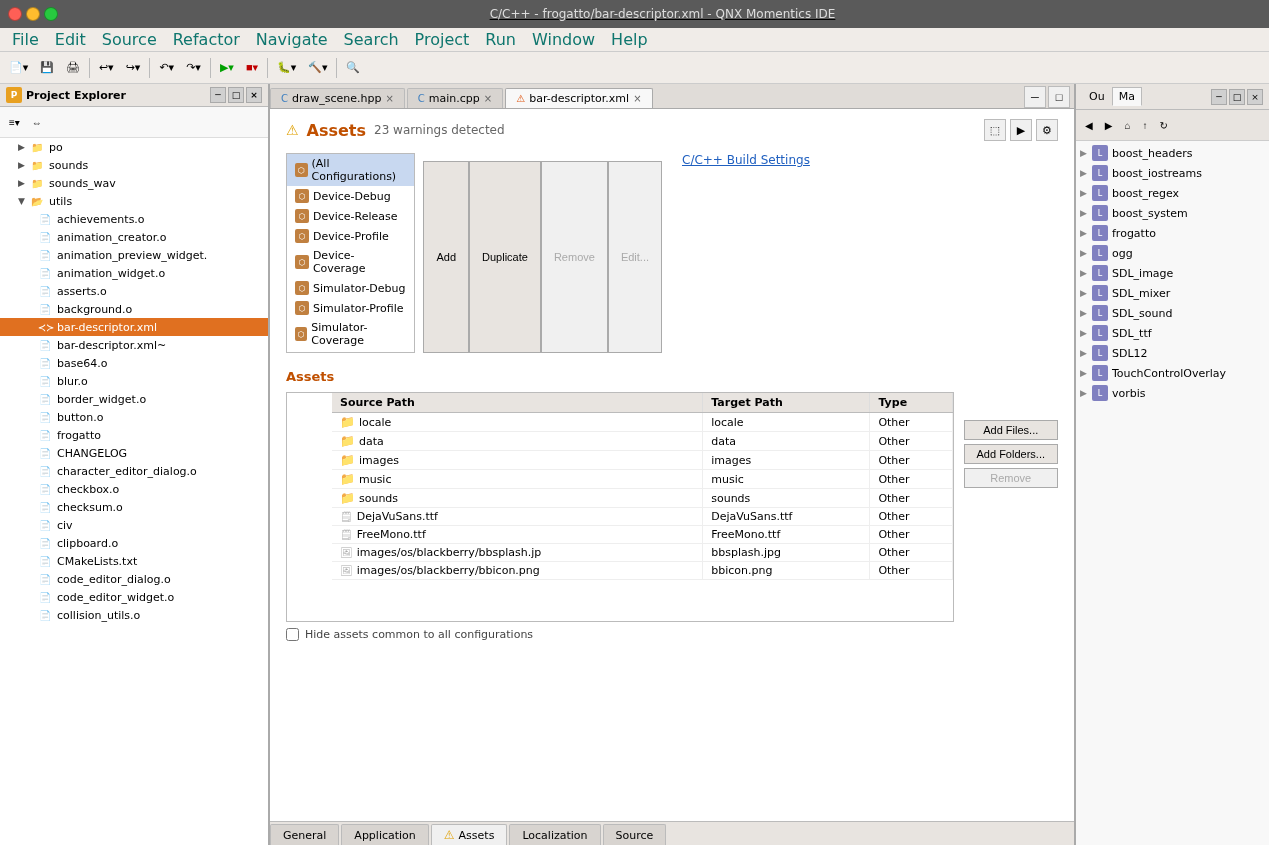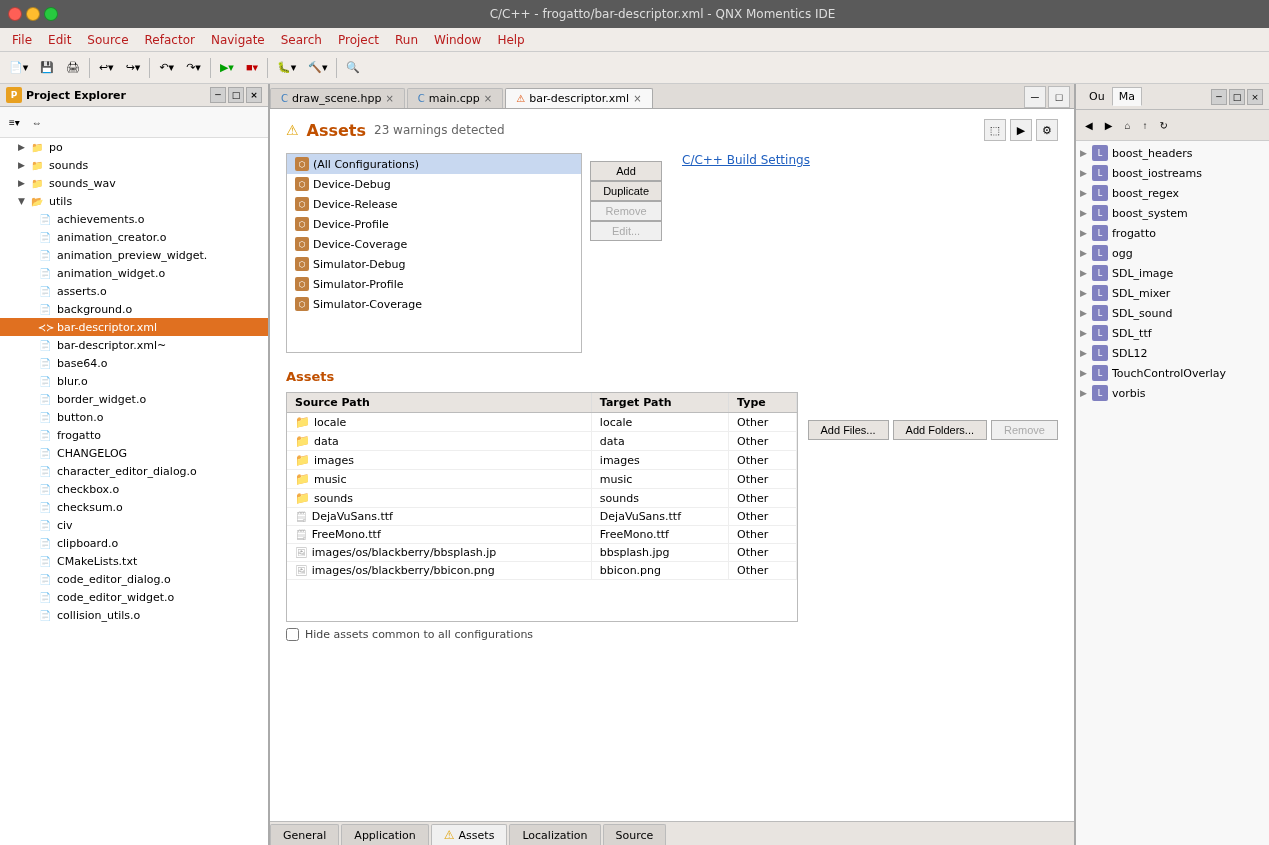--- a/index.html
+++ b/index.html
@@ -21,6 +21,7 @@
       align-items: center;
       padding: 0 8px;
       gap: 6px;
+      text-decoration: underline;
     }
     .window-controls {
       display: flex;

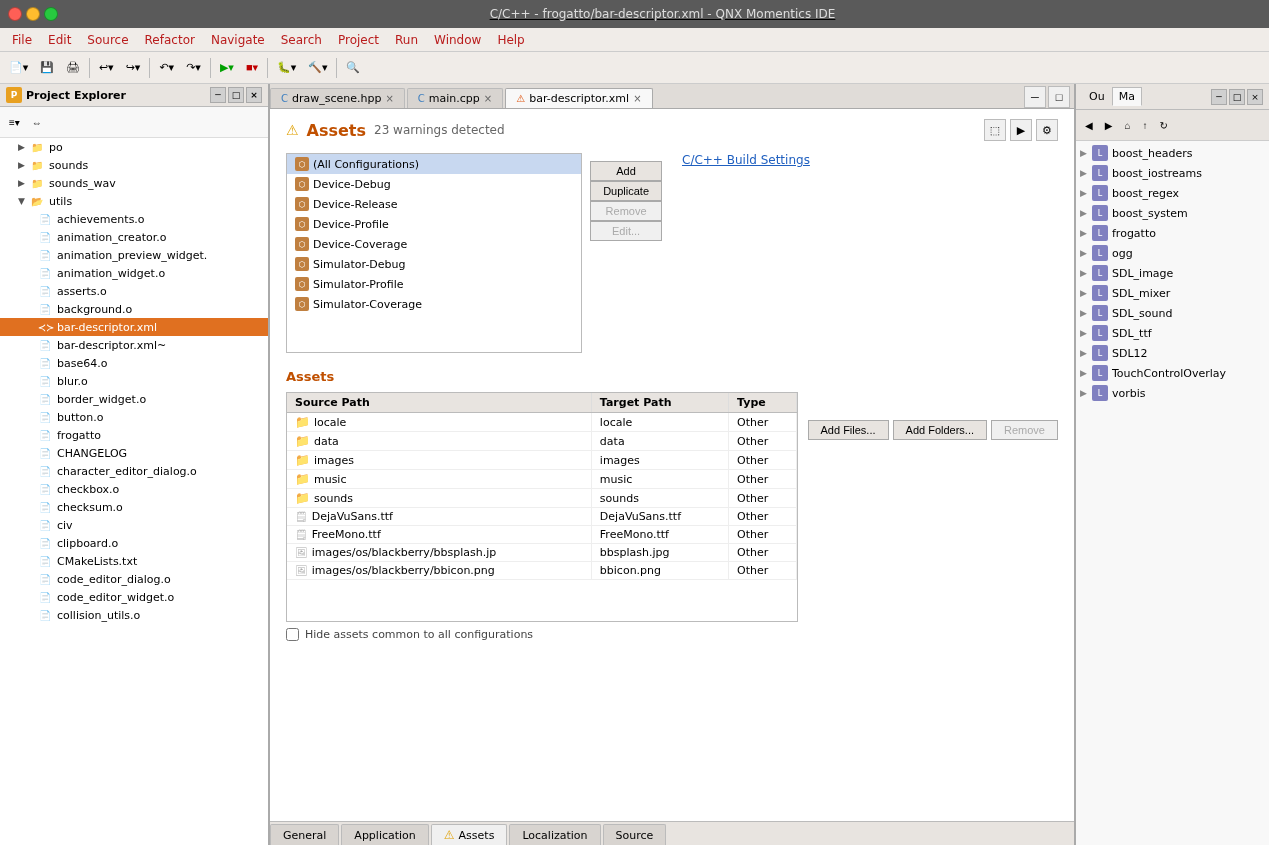--- a/index.html
+++ b/index.html
@@ -55,8 +55,8 @@
     .menu-item {
       padding: 2px 8px;
       cursor: pointer;
-      font-size: 12px;
-      color: #b91c1c;
+      font-size: 16px;
+      color: #0f766e;
     }
 
     

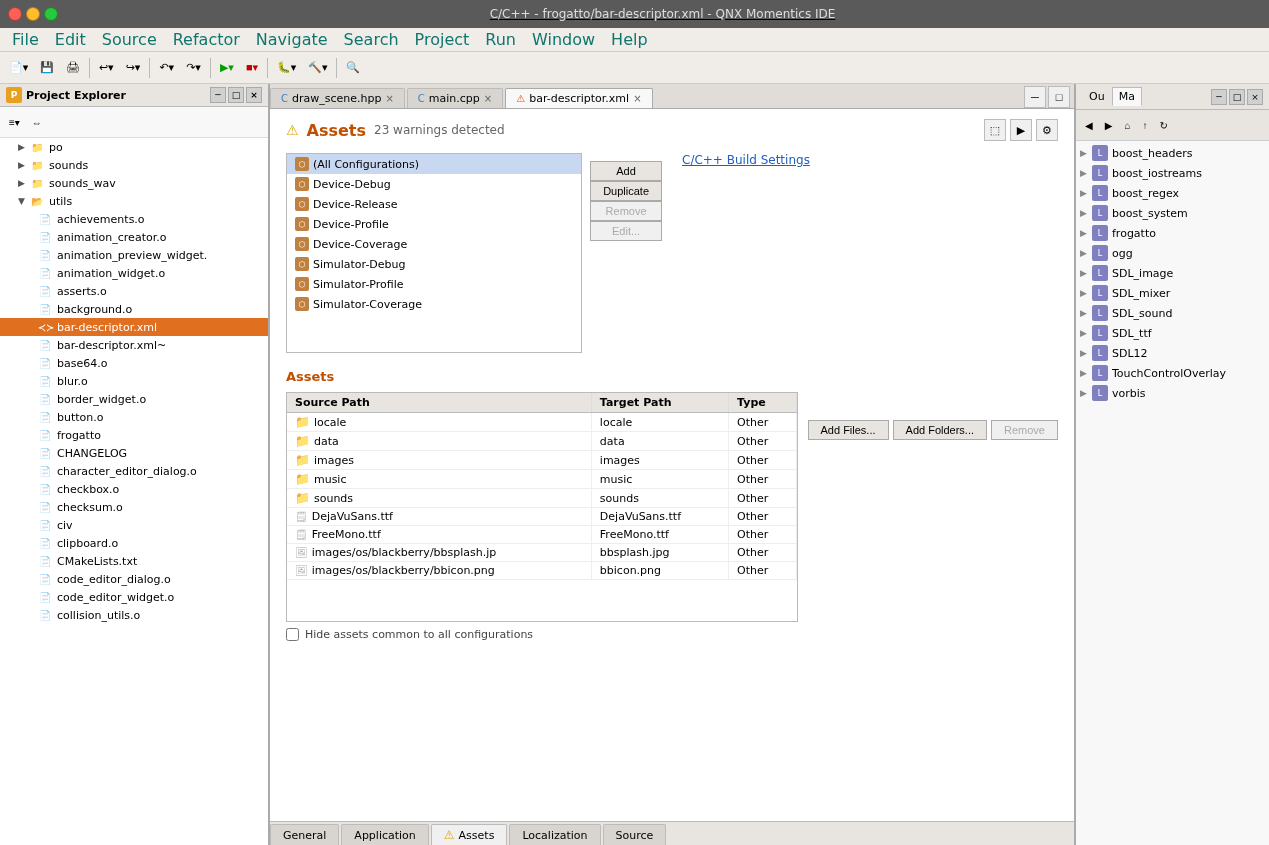--- a/index.html
+++ b/index.html
@@ -320,7 +320,7 @@
 
     .btn-group {
       display: flex;
-      flex-direction: column;
+      flex-direction: row;
       margin-top: 8px;
     }
     .action-btn {

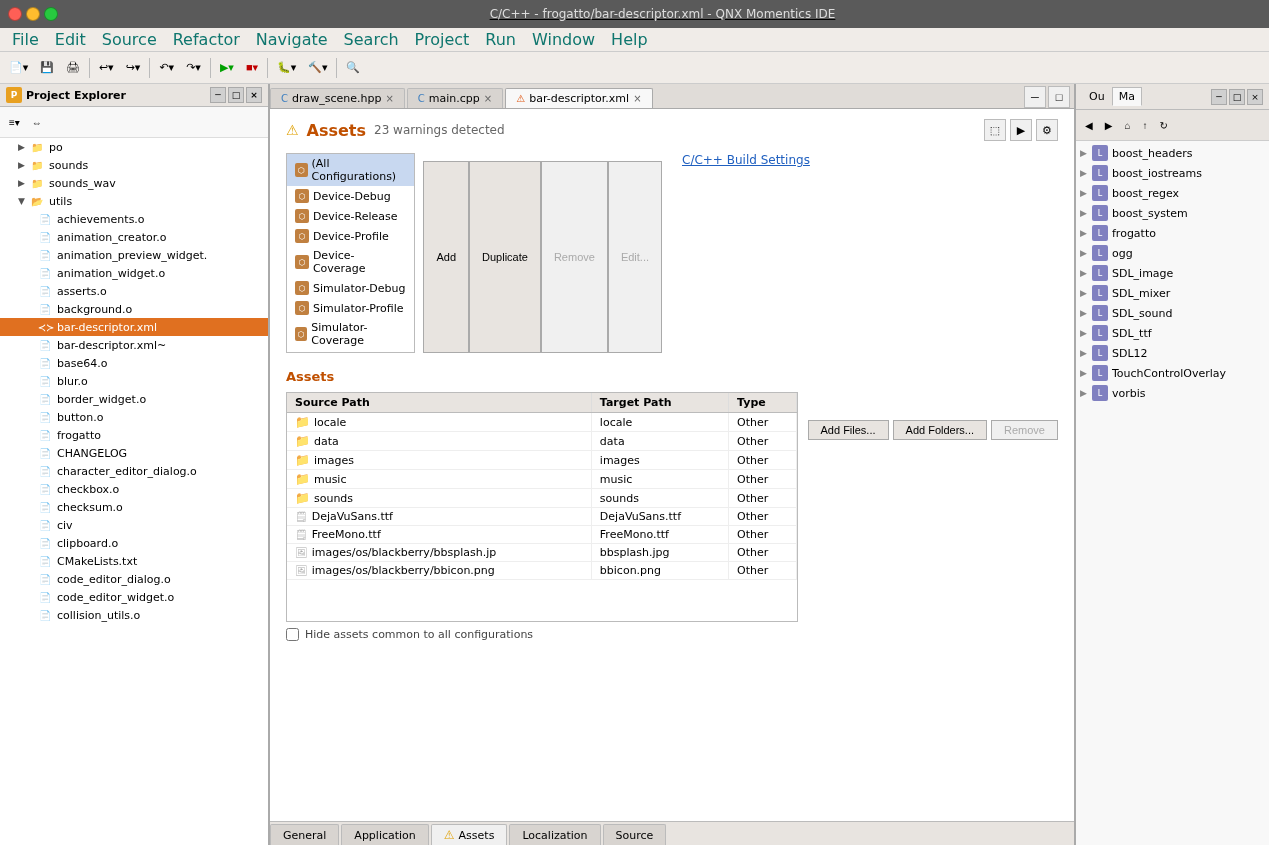--- a/index.html
+++ b/index.html
@@ -492,6 +492,7 @@
       border: 1px solid #bbb;
       height: 230px;
       overflow-y: scroll;
+      padding-left: 45px;
     }
   </style>
 </head>

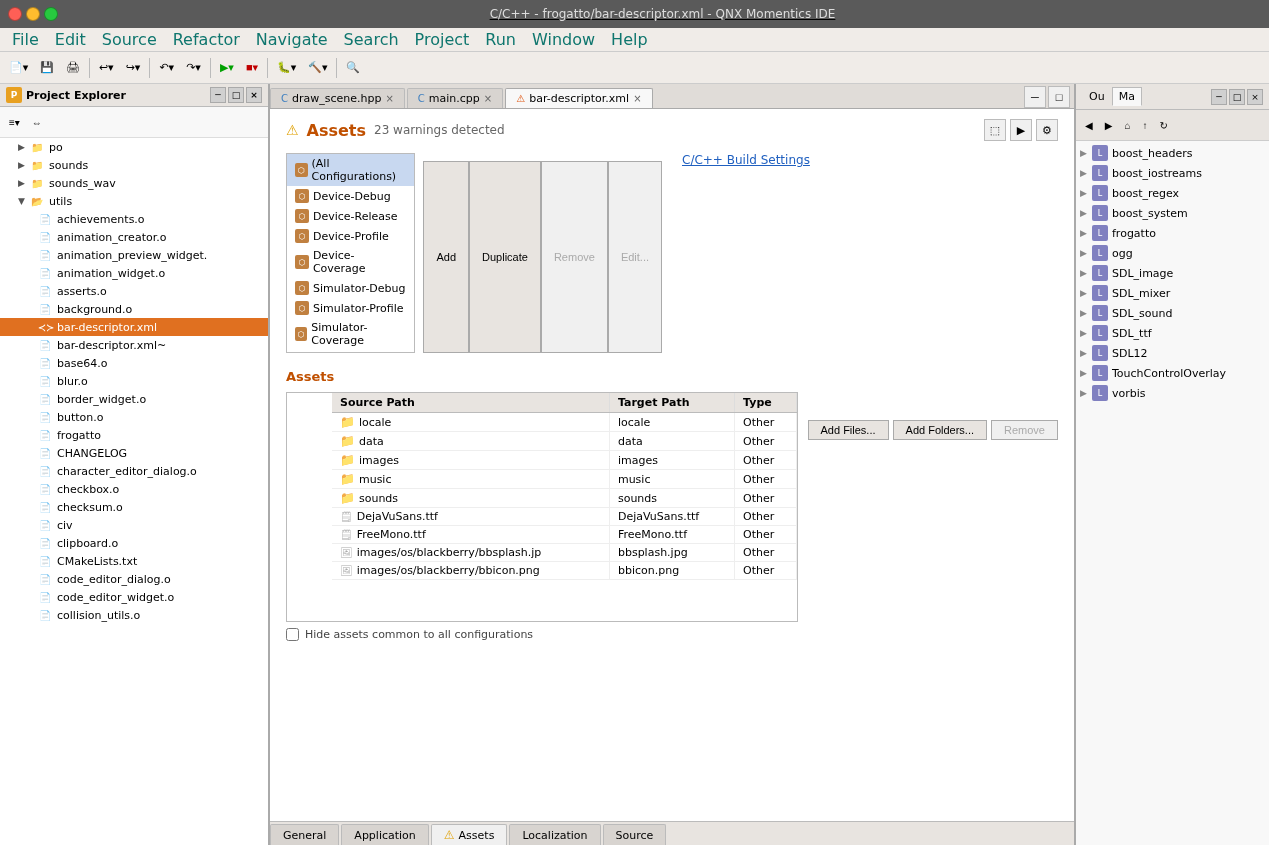--- a/index.html
+++ b/index.html
@@ -373,7 +373,7 @@
 
     .assets-right-btns {
       display: flex;
-      flex-direction: row;
+      flex-direction: column;
       gap: 4px;
       margin-left: 10px;
       padding-top: 28px;

